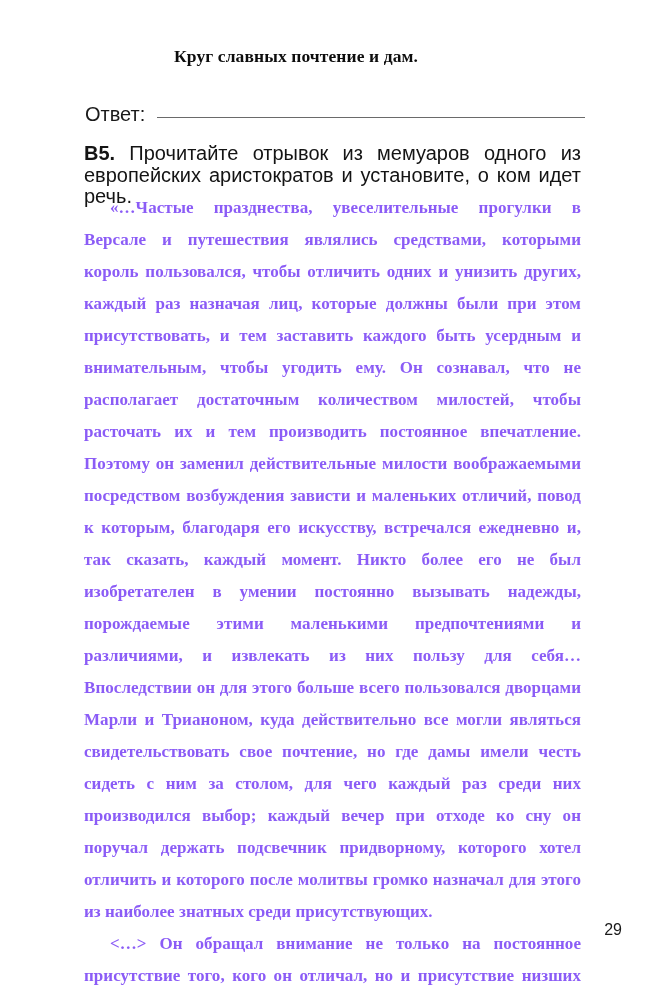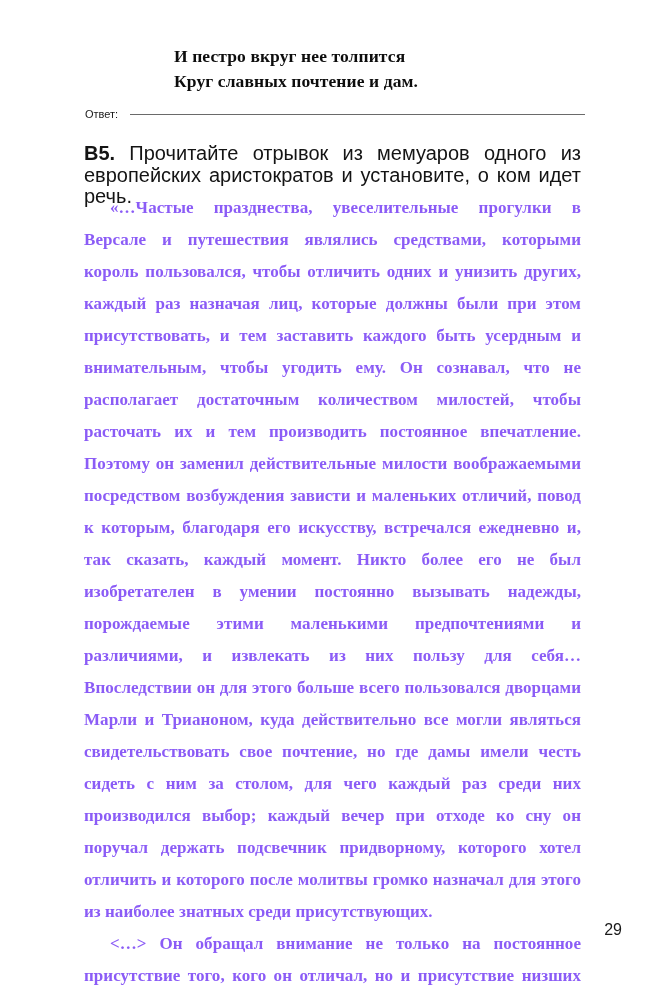--- a/index.html
+++ b/index.html
@@ -123,7 +123,6 @@
 <div class="page">
 
   <div class="poem">
-    <div class="poem-line">И пестро вкруг нее толпится</div>
     <div class="poem-line">Круг славных почтение и дам.</div>
   </div>
 

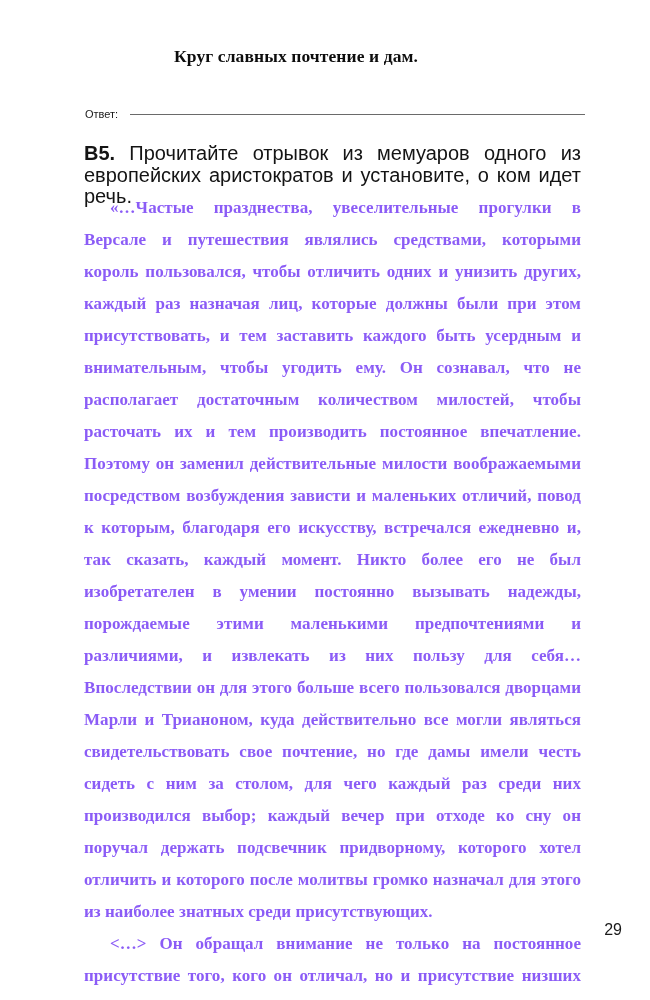--- a/index.html
+++ b/index.html
@@ -54,7 +54,7 @@
   }
   .answer-label {
     font-family: "Liberation Sans", "DejaVu Sans", sans-serif;
-    font-size: 11px;
+    font-size: 20px;
     line-height: 20px;
     color: #1a1a1a;
     white-space: nowrap;

